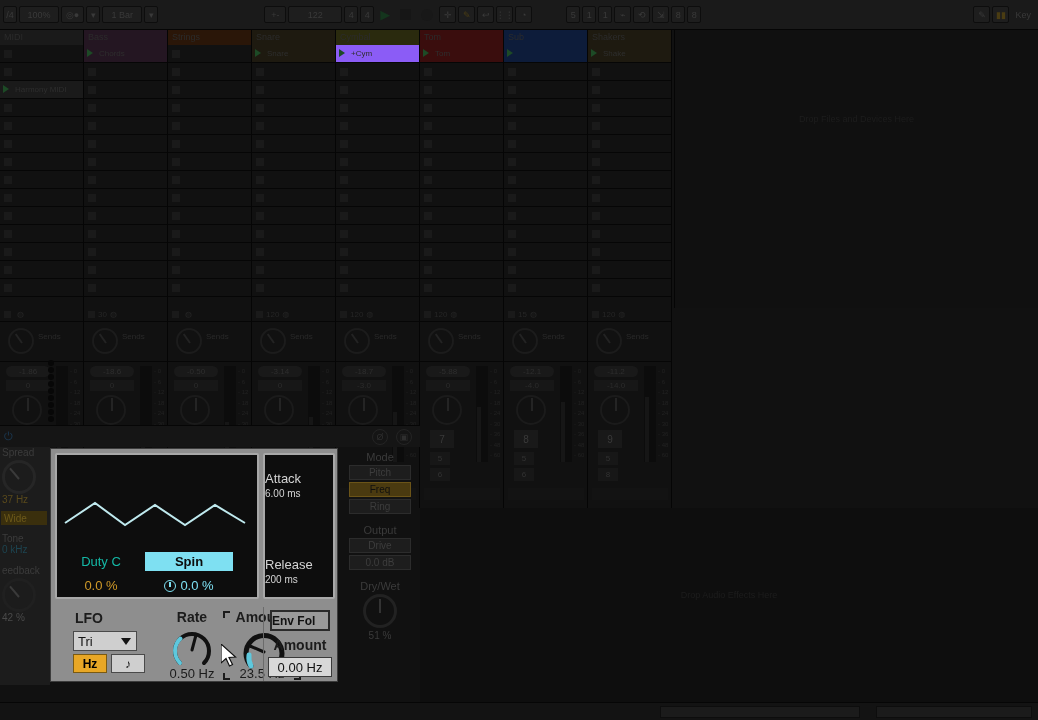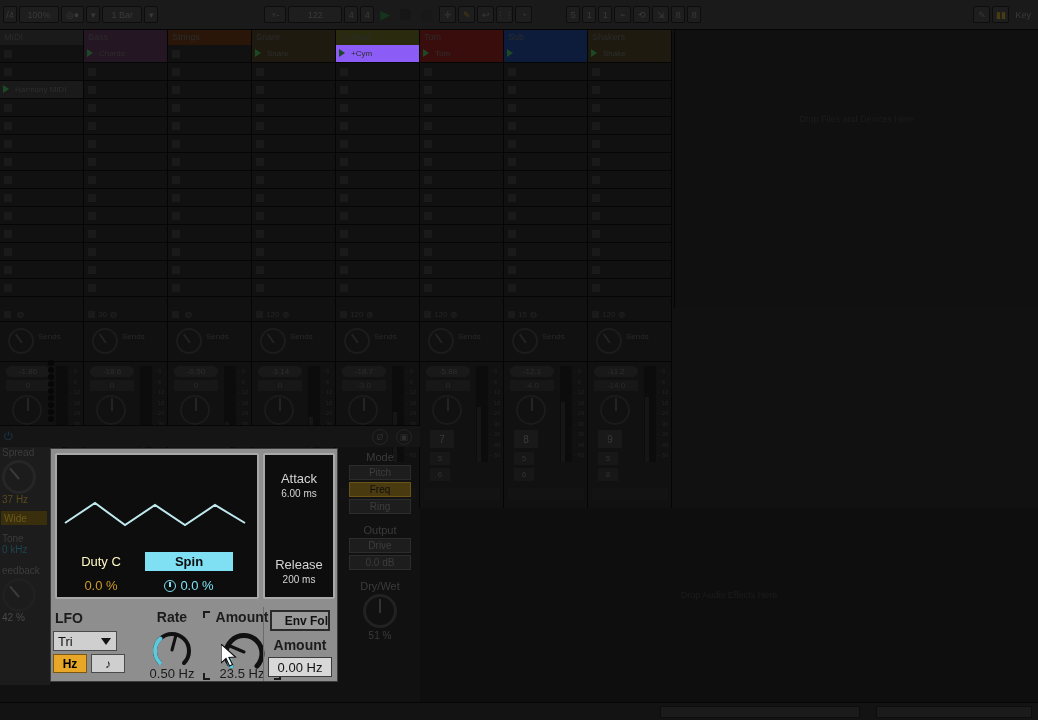--- a/index.html
+++ b/index.html
@@ -140,7 +140,7 @@
 
   .lfo-ar { position:absolute; left:212px; top:4px; width:72px; height:146px;
             background:#0d0d0d; border:2px solid #a8a8a8; border-radius:2px; }
-  .ar-blk { position:absolute; width:100%; text-align:center; }
+  .ar-blk { position:absolute; width:100%; }
   .ar-lbl { font-size:13px; color:#d4d4d4; }
   .ar-val { font-size:10px; color:#d4d4d4; margin-top:2px; }
 

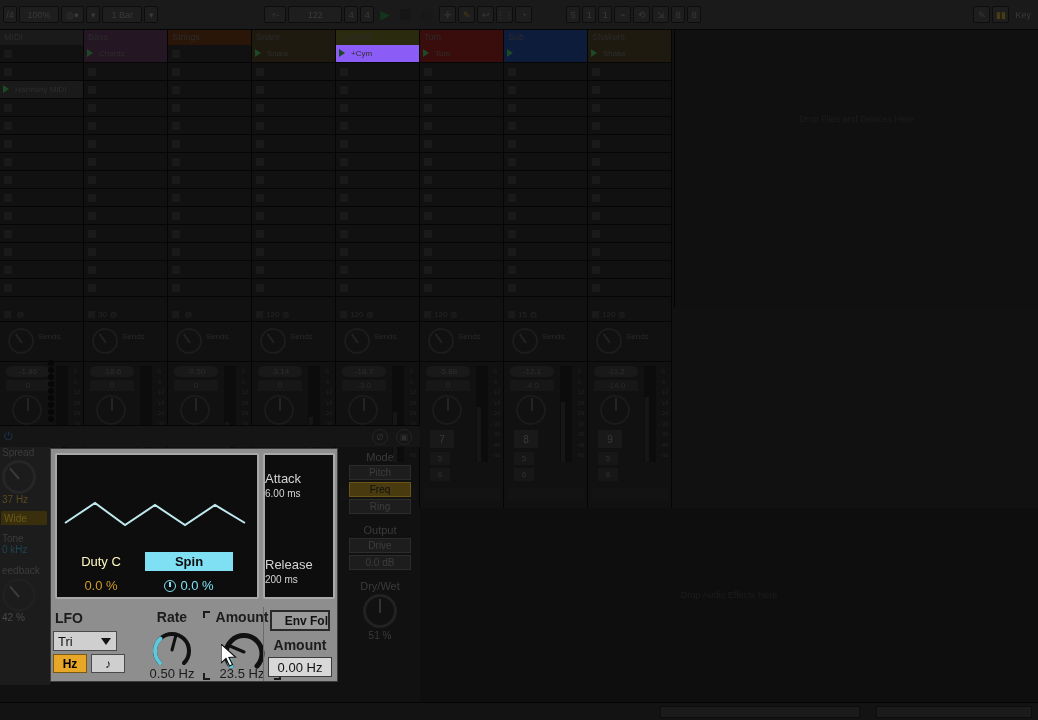--- a/index.html
+++ b/index.html
@@ -125,7 +125,7 @@
   .wave-svg { position:absolute; left:0; top:8px; }
   .disp-row { position:absolute; left:0; bottom:26px; width:100%;
               display:flex; align-items:center; }
-  .duty-lbl { width:88px; text-align:center; font-size:13px; color:#fef9c3; }
+  .duty-lbl { width:88px; text-align:center; font-size:13px; color:#14b8a6; }
   .spin-pill { width:88px; height:19px; background:#7ee0f2; color:#0c0c0c;
                font-size:13px; font-weight:bold; text-align:center; line-height:19px; }
   .disp-row2 { position:absolute; left:0; bottom:4px; width:100%;

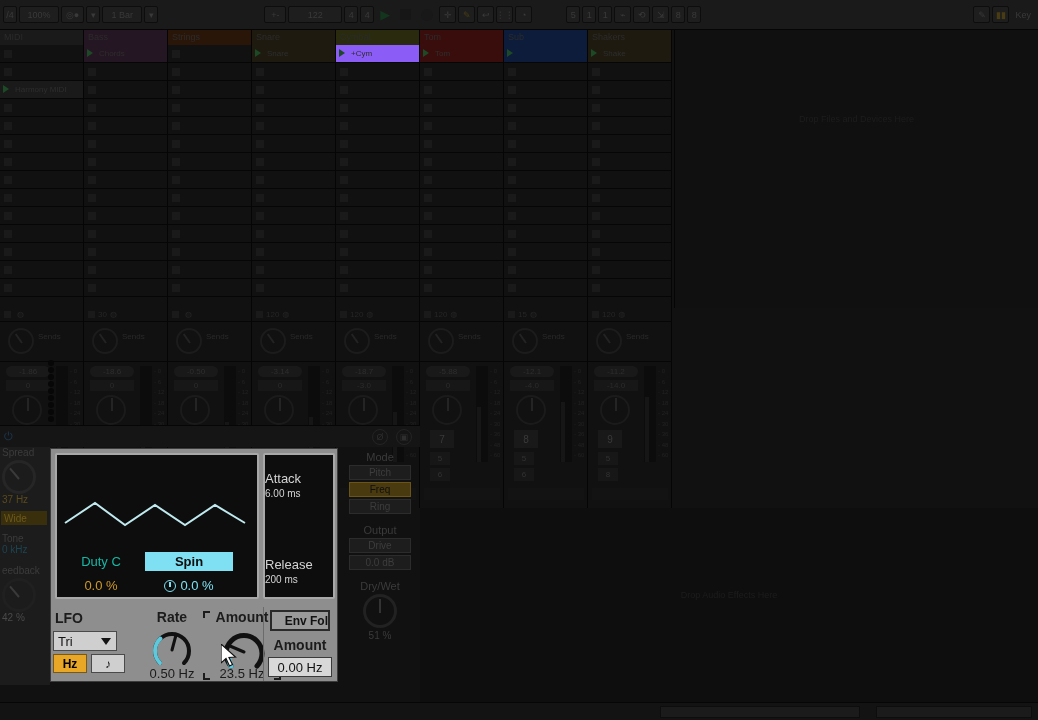--- a/index.html
+++ b/index.html
@@ -145,7 +145,7 @@
   .ar-val { font-size:10px; color:#d4d4d4; margin-top:2px; }
 
   .lfo-bottom { position:absolute; left:0; top:156px; width:288px; height:78px; }
-  .bot-left { position:absolute; left:0; top:2px; width:204px; height:74px; }
+  .bot-left { position:absolute; left:20px; top:2px; width:204px; height:74px; }
   .bot-right { position:absolute; left:212px; top:2px; width:72px; height:74px;
                border-left:1px solid #6b6b6b; }
 

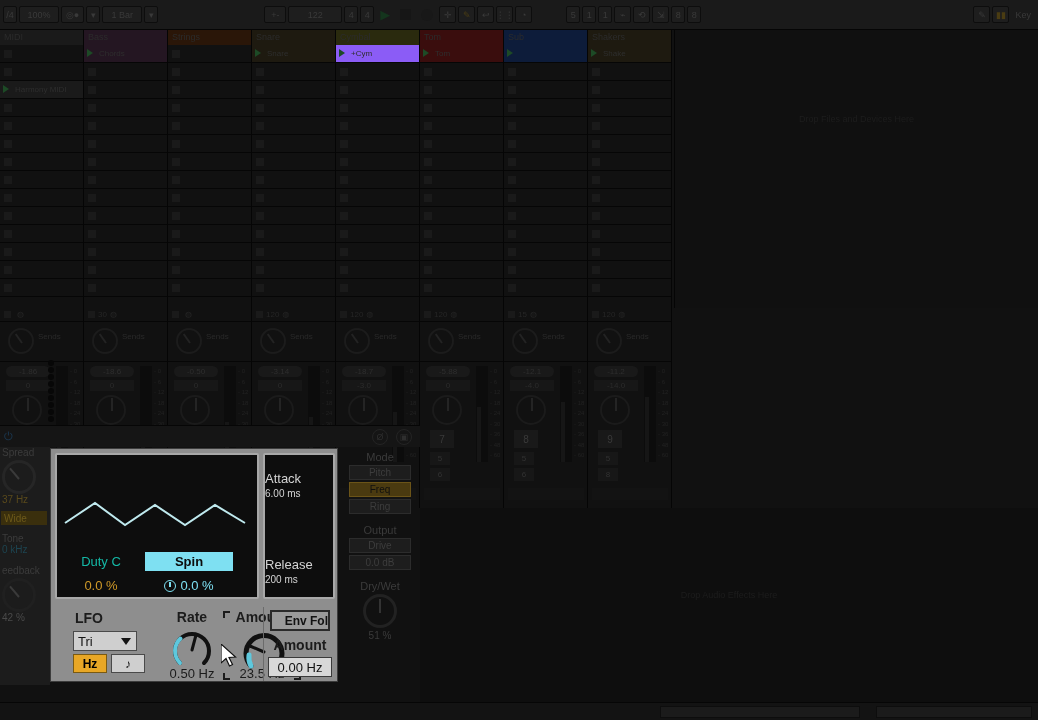--- a/index.html
+++ b/index.html
@@ -181,7 +181,7 @@
 
   .envfol { position:absolute; left:6px; top:3px; width:60px; height:21px;
             background:#9a9a9a; border:2px solid #2a2a2a; font-size:12px;
-            font-weight:bold; color:#121212; text-align:right; line-height:19px; }
+            font-weight:bold; color:#121212; text-align:left; line-height:19px; }
   .amt2-lbl { position:absolute; left:0; top:30px; width:72px; text-align:center;
               font-size:14px; font-weight:bold; color:#1c1c1c; }
   .amt2-val { position:absolute; left:4px; top:50px; width:64px; height:20px;

